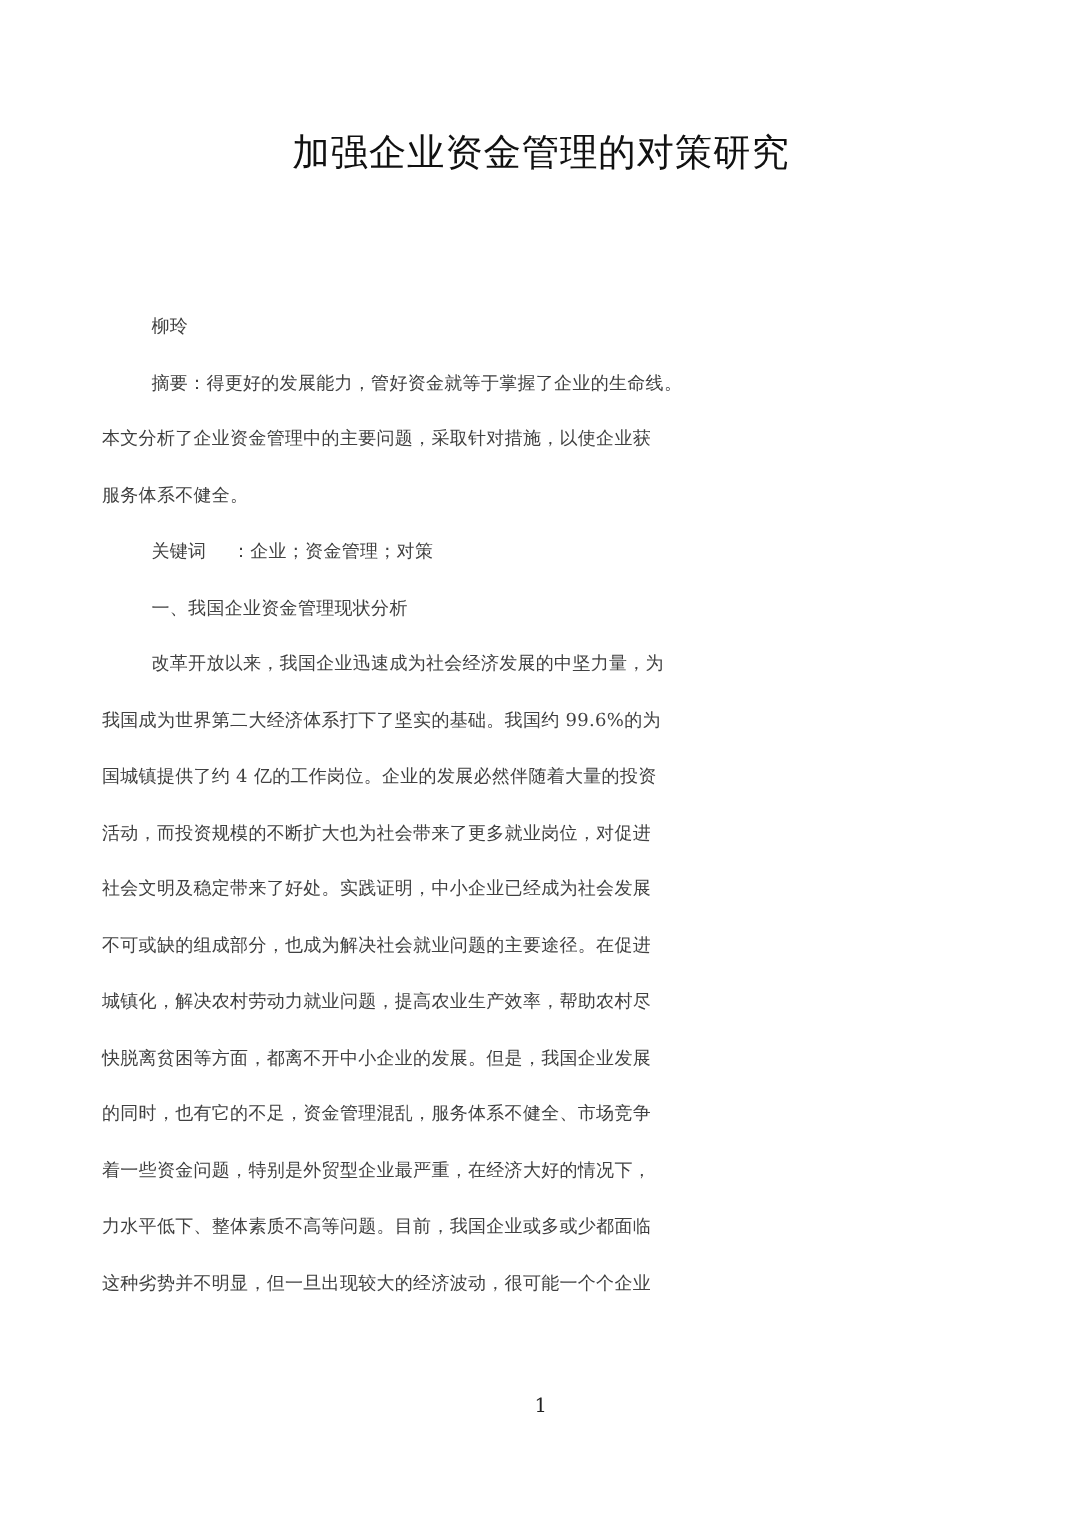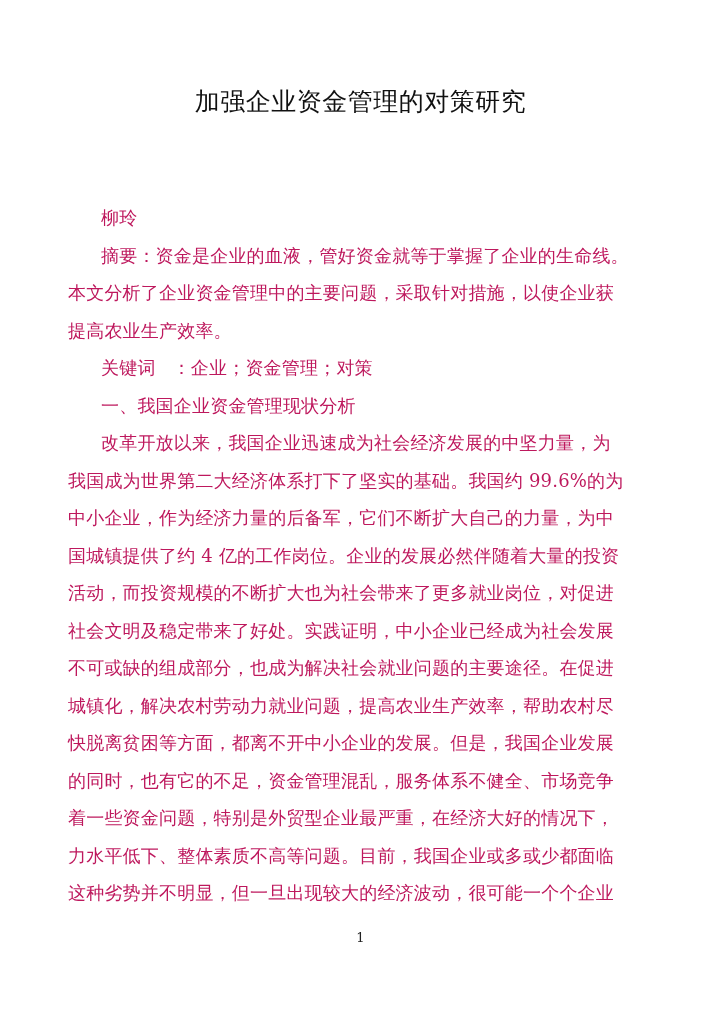--- a/index.html
+++ b/index.html
@@ -38,10 +38,10 @@
     width: 548px;
   }
   .line {
-    font-size: 18px;
+    font-size: 12px;
     line-height: 37.5px;
     height: 37.5px;
-    color: #be185d;
+    color: #404040;
     white-space: pre;
     letter-spacing: 0.2px;
   }

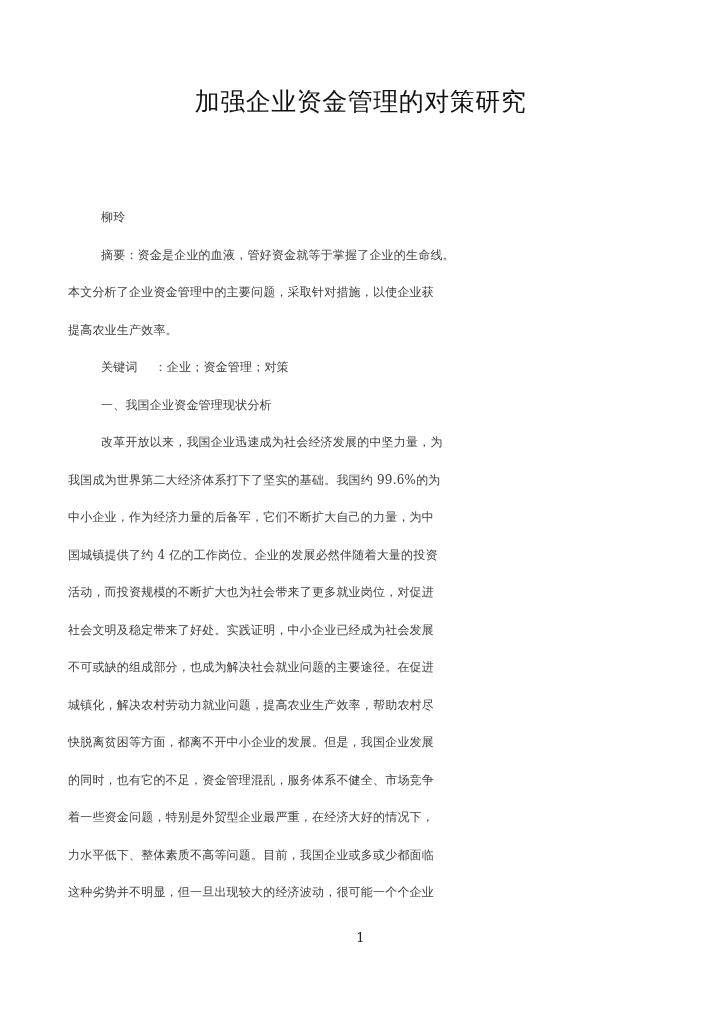--- a/index.html
+++ b/index.html
@@ -74,7 +74,7 @@
 
     <div class="line indent-2">柳玲</div>
 
-    <div class="line indent-2">摘要：资金是企业的血液，管好资金就等于掌握了企业的生命线。</div>
+    <div class="line indent-2">摘要：得更好的发展能力，管好资金就等于掌握了企业的生命线。</div>
     <div class="line">本文分析了企业资金管理中的主要问题，采取针对措施，以使企业获</div>
     <div class="line">提高农业生产效率。</div>
 

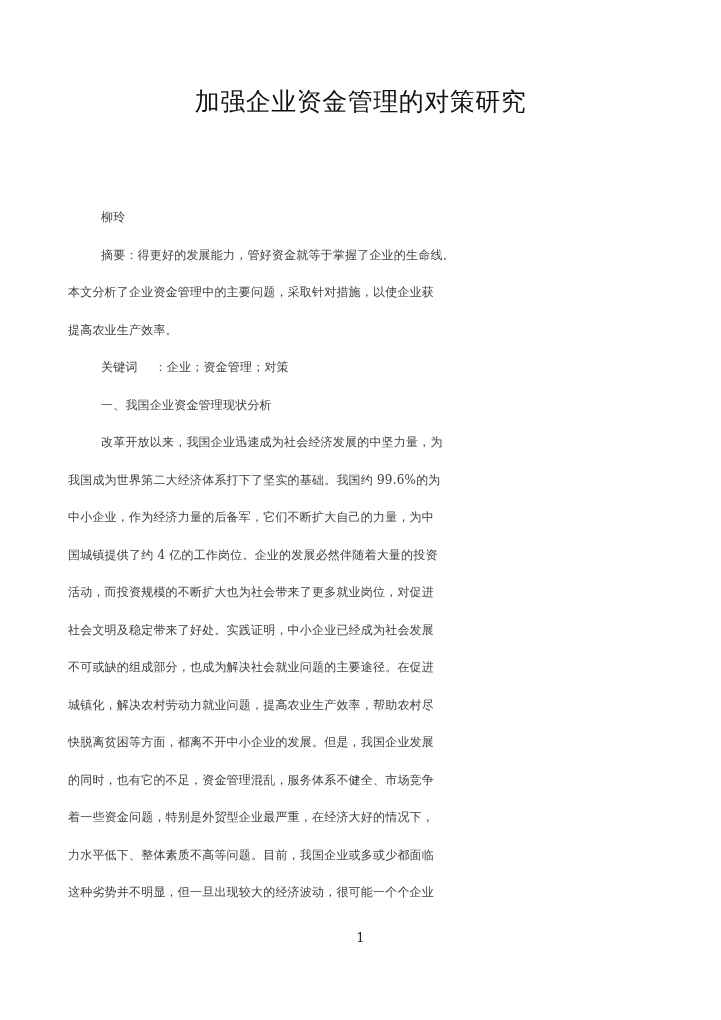--- a/index.html
+++ b/index.html
@@ -76,7 +76,7 @@
 
     <div class="line indent-2">摘要：得更好的发展能力，管好资金就等于掌握了企业的生命线。</div>
     <div class="line">本文分析了企业资金管理中的主要问题，采取针对措施，以使企业获</div>
-    <div class="line">提高农业生产效率。</div>
+    <div class="line">服务体系不健全。</div>
 
     <div class="line indent-2"><span>关键词</span><span class="kw-gap"></span><span>：</span><span>企业；资金管理；对策</span></div>
 

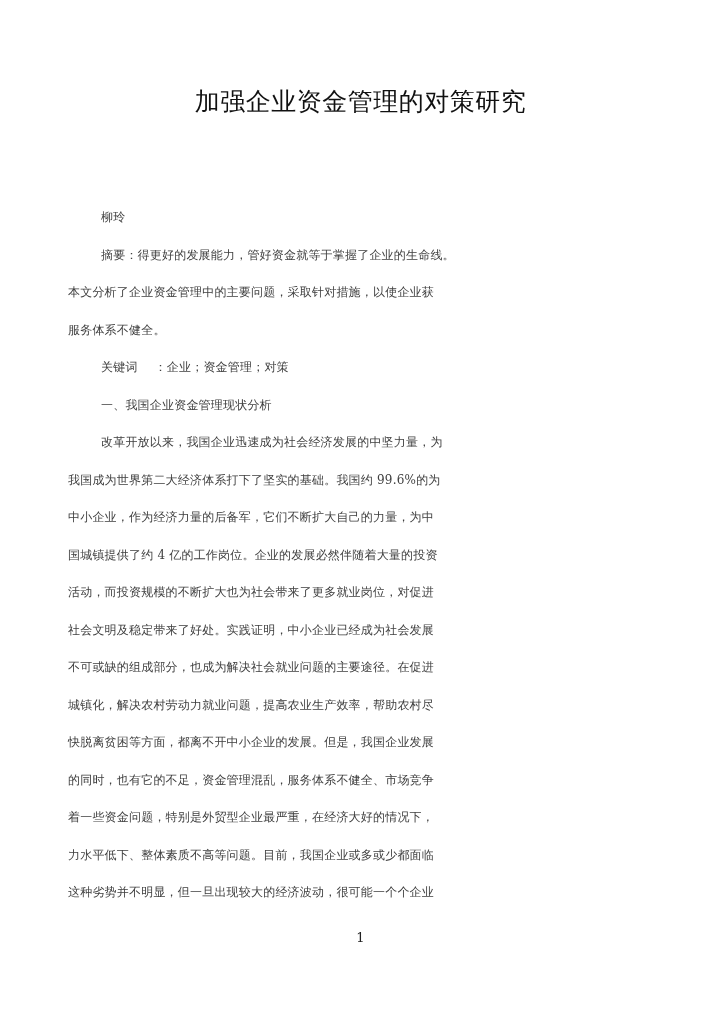--- a/index.html
+++ b/index.html
@@ -84,7 +84,6 @@
 
     <div class="line indent-2">改革开放以来，我国企业迅速成为社会经济发展的中坚力量，为</div>
     <div class="line">我国成为世界第二大经济体系打下了坚实的基础。我国约 99.6%的为</div>
-    <div class="line">中小企业，作为经济力量的后备军，它们不断扩大自己的力量，为中</div>
     <div class="line">国城镇提供了约 4 亿的工作岗位。企业的发展必然伴随着大量的投资</div>
     <div class="line">活动，而投资规模的不断扩大也为社会带来了更多就业岗位，对促进</div>
     <div class="line">社会文明及稳定带来了好处。实践证明，中小企业已经成为社会发展</div>

